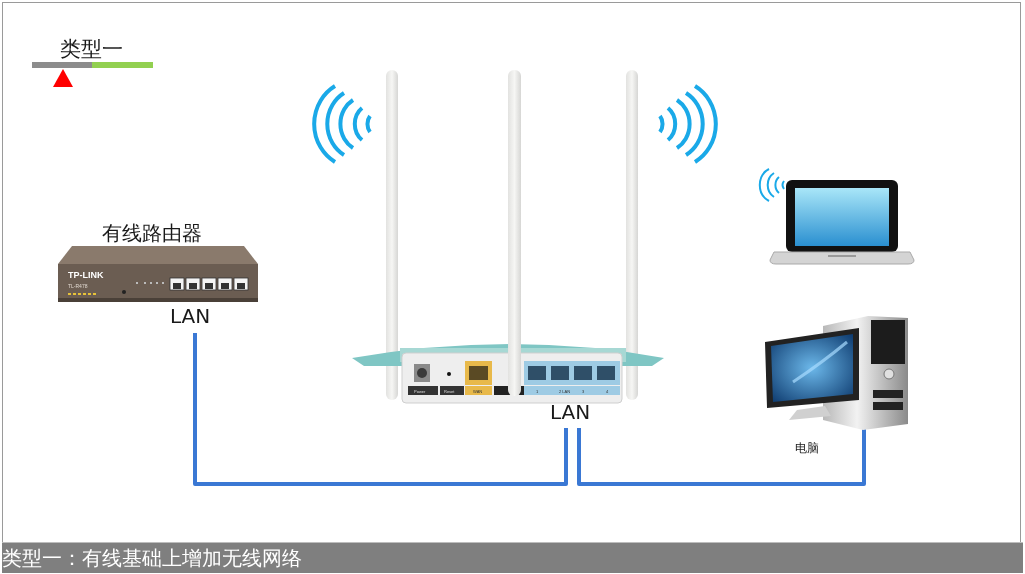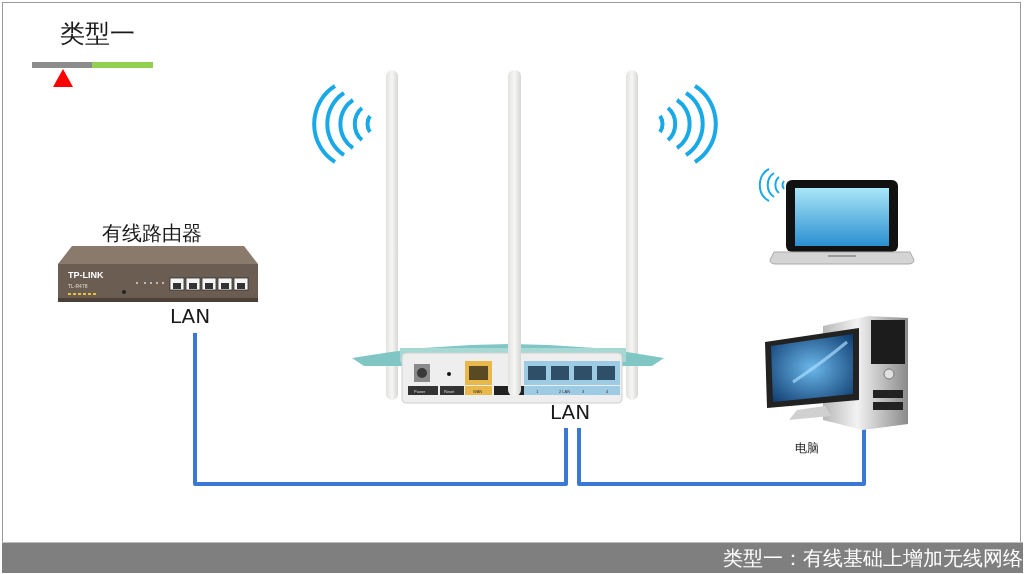--- a/index.html
+++ b/index.html
@@ -9,7 +9,7 @@
            border: 1px solid #9a9a9a; background: #fff; box-sizing: border-box; }
   .abs { position: absolute; }
   .label { position: absolute; color: #1a1a1a; white-space: nowrap; }
-  .type-title { left: 60px; top: 17px; font-size: 25px; }
+  .type-title { left: 60px; top: 35px; font-size: 21px; }
   .legend-bar-gray { left: 32px; top: 62px; width: 60px; height: 6px; background: #8c8c8c; }
   .legend-bar-green { left: 92px; top: 62px; width: 61px; height: 6px; background: #92d050; }
   .legend-marker { left: 53px; top: 69px; width: 0; height: 0;

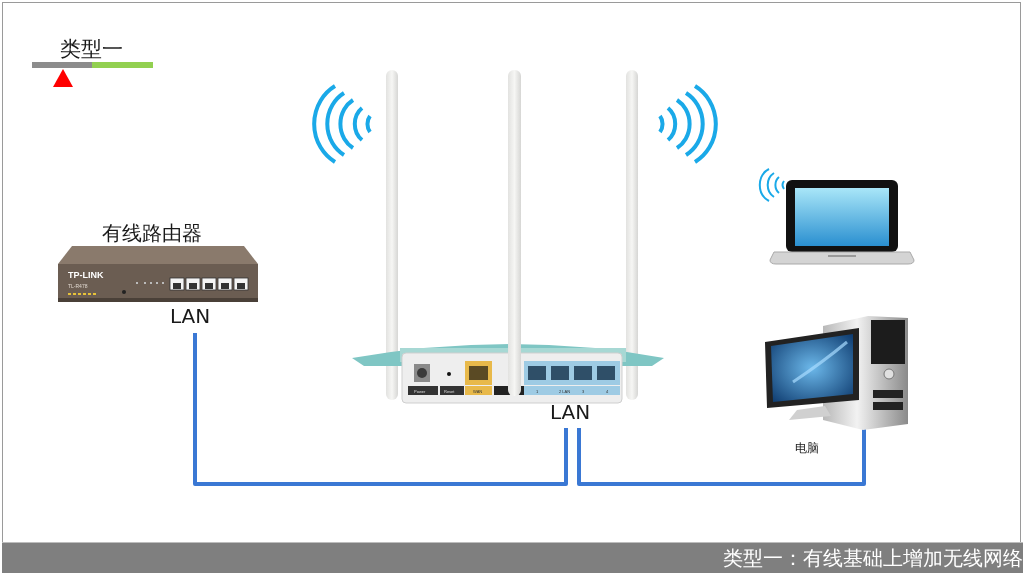--- a/index.html
+++ b/index.html
@@ -21,7 +21,7 @@
   .pc-label { left: 795px; top: 440px; font-size: 12px; }
   .caption-bar { position: absolute; left: 2px; top: 542px; width: 1021px; height: 30px;
                  background: #7f7f7f; border-top: 1px solid #bdbdbd;
-                 color: #ffffff; font-size: 20px; text-align: right; line-height: 30px; }
+                 color: #ffffff; font-size: 20px; text-align: left; line-height: 30px; }
   svg { position: absolute; overflow: visible; }
 </style>
 </head>

